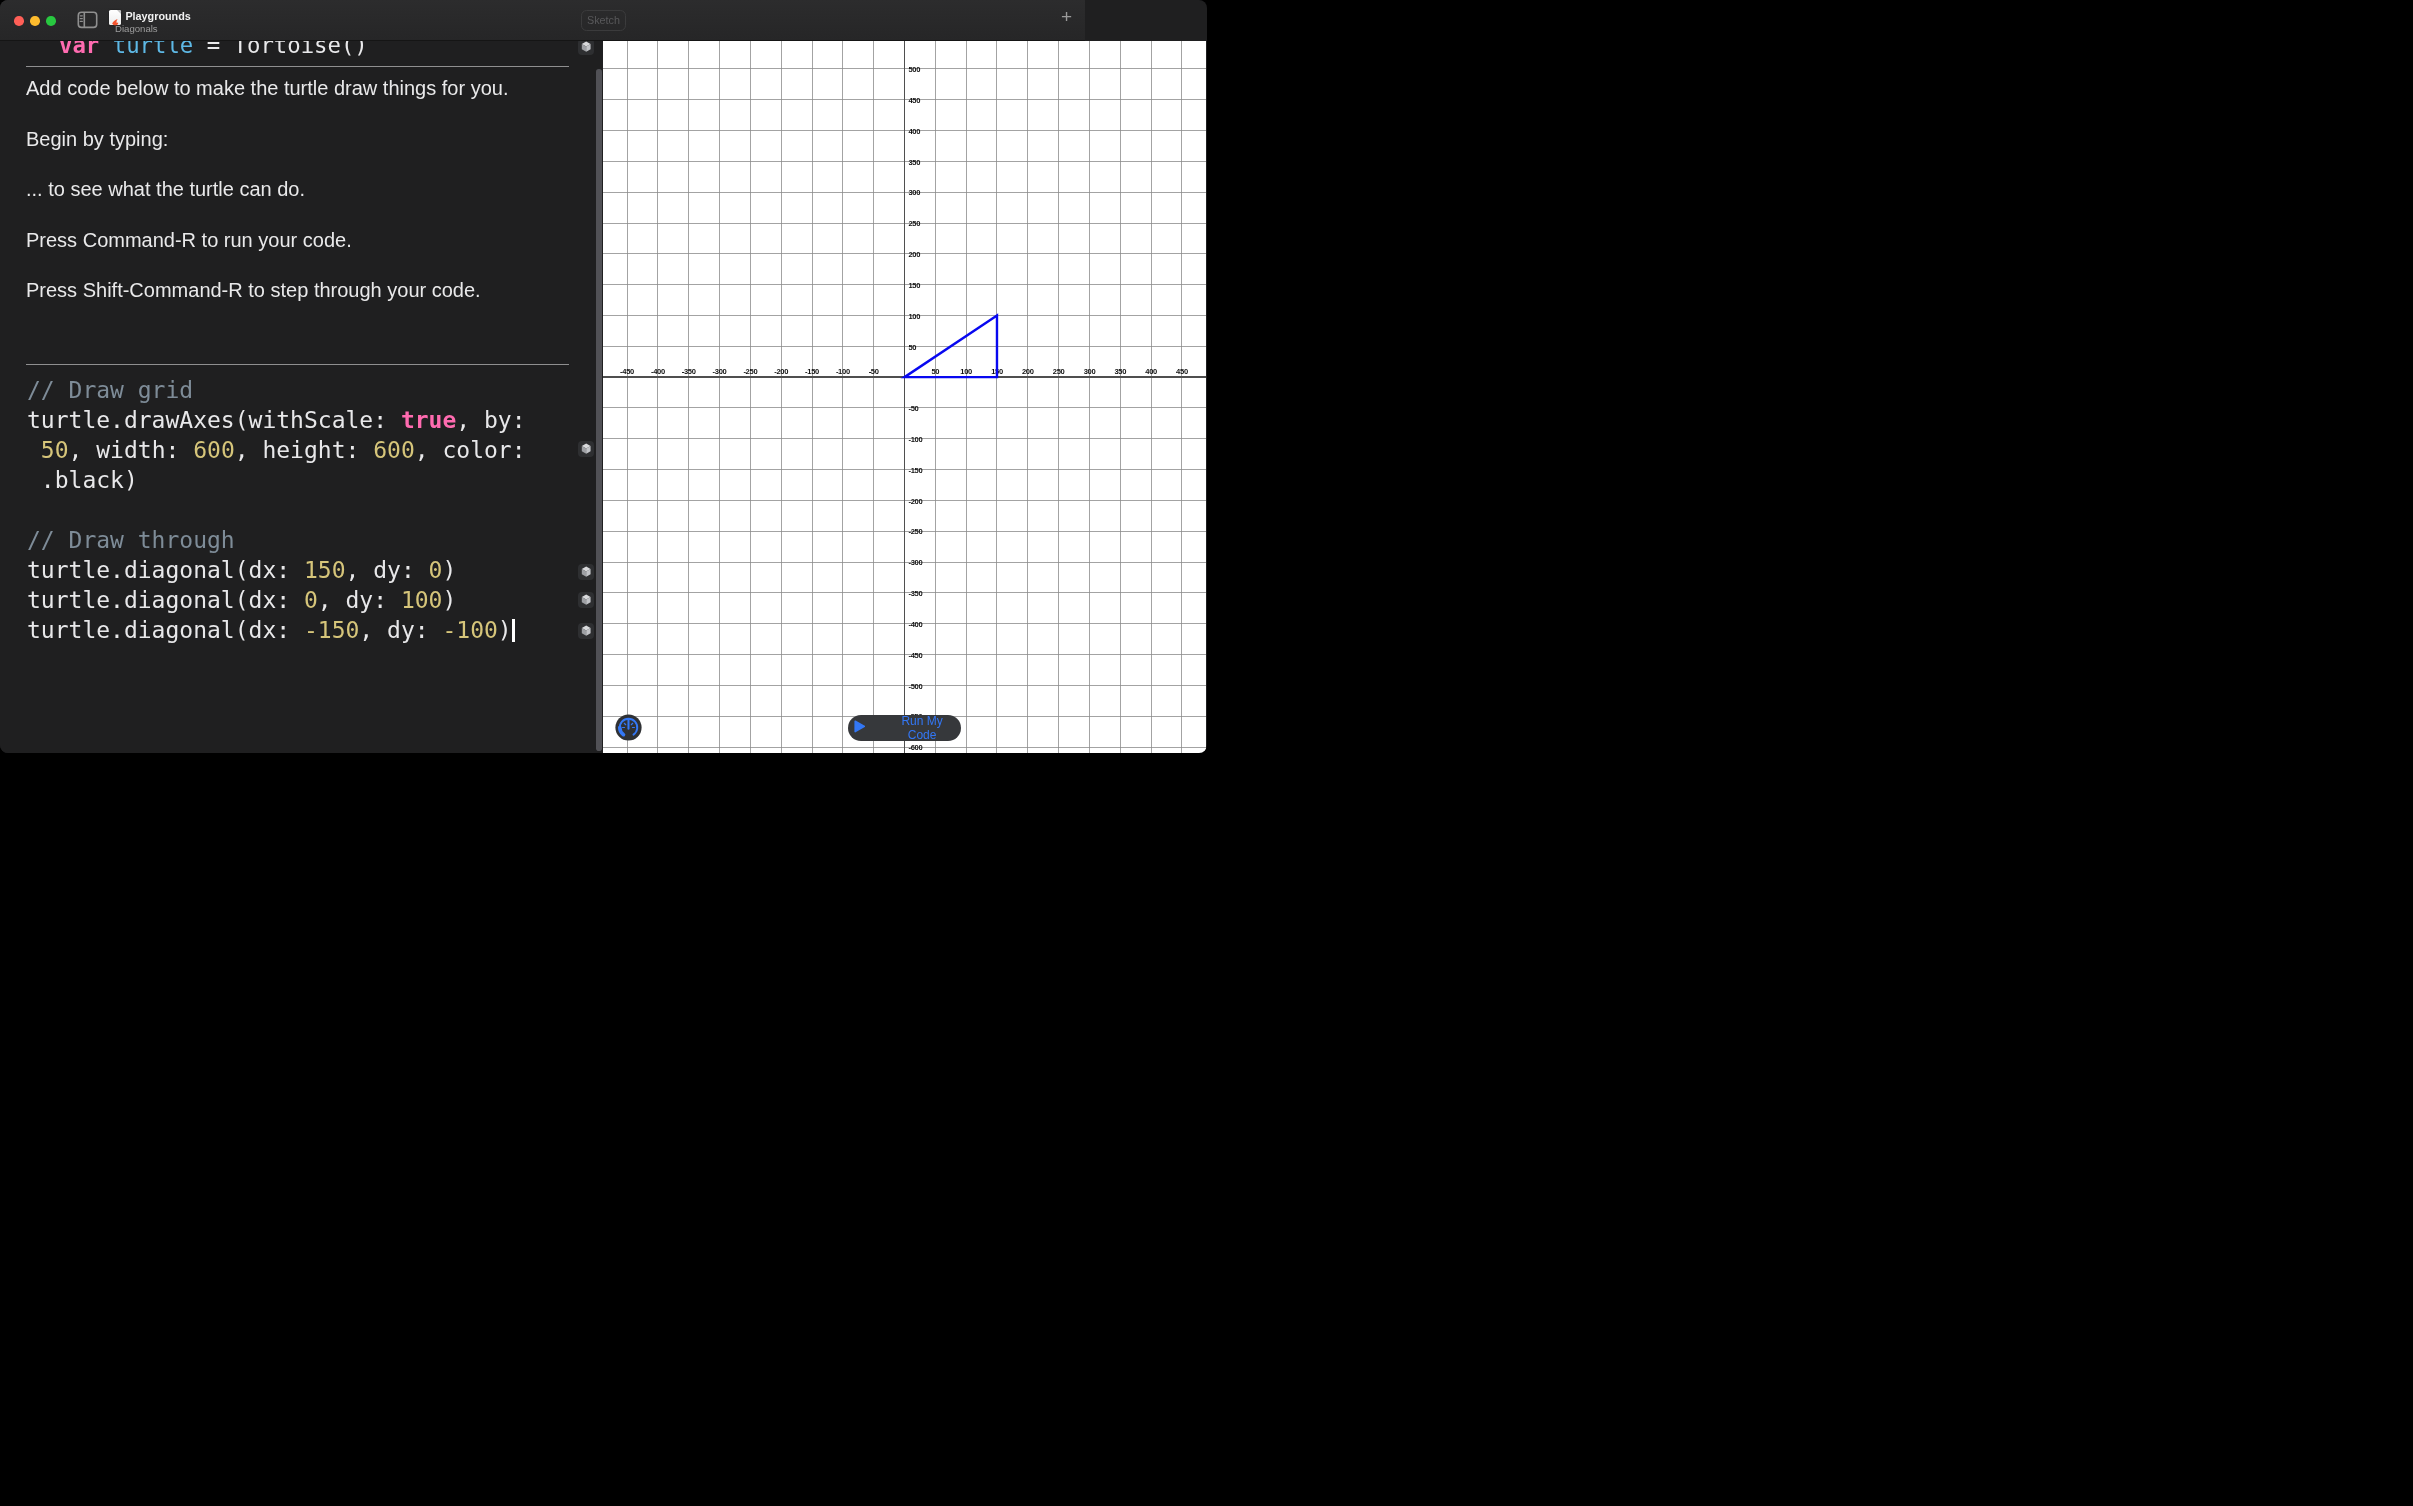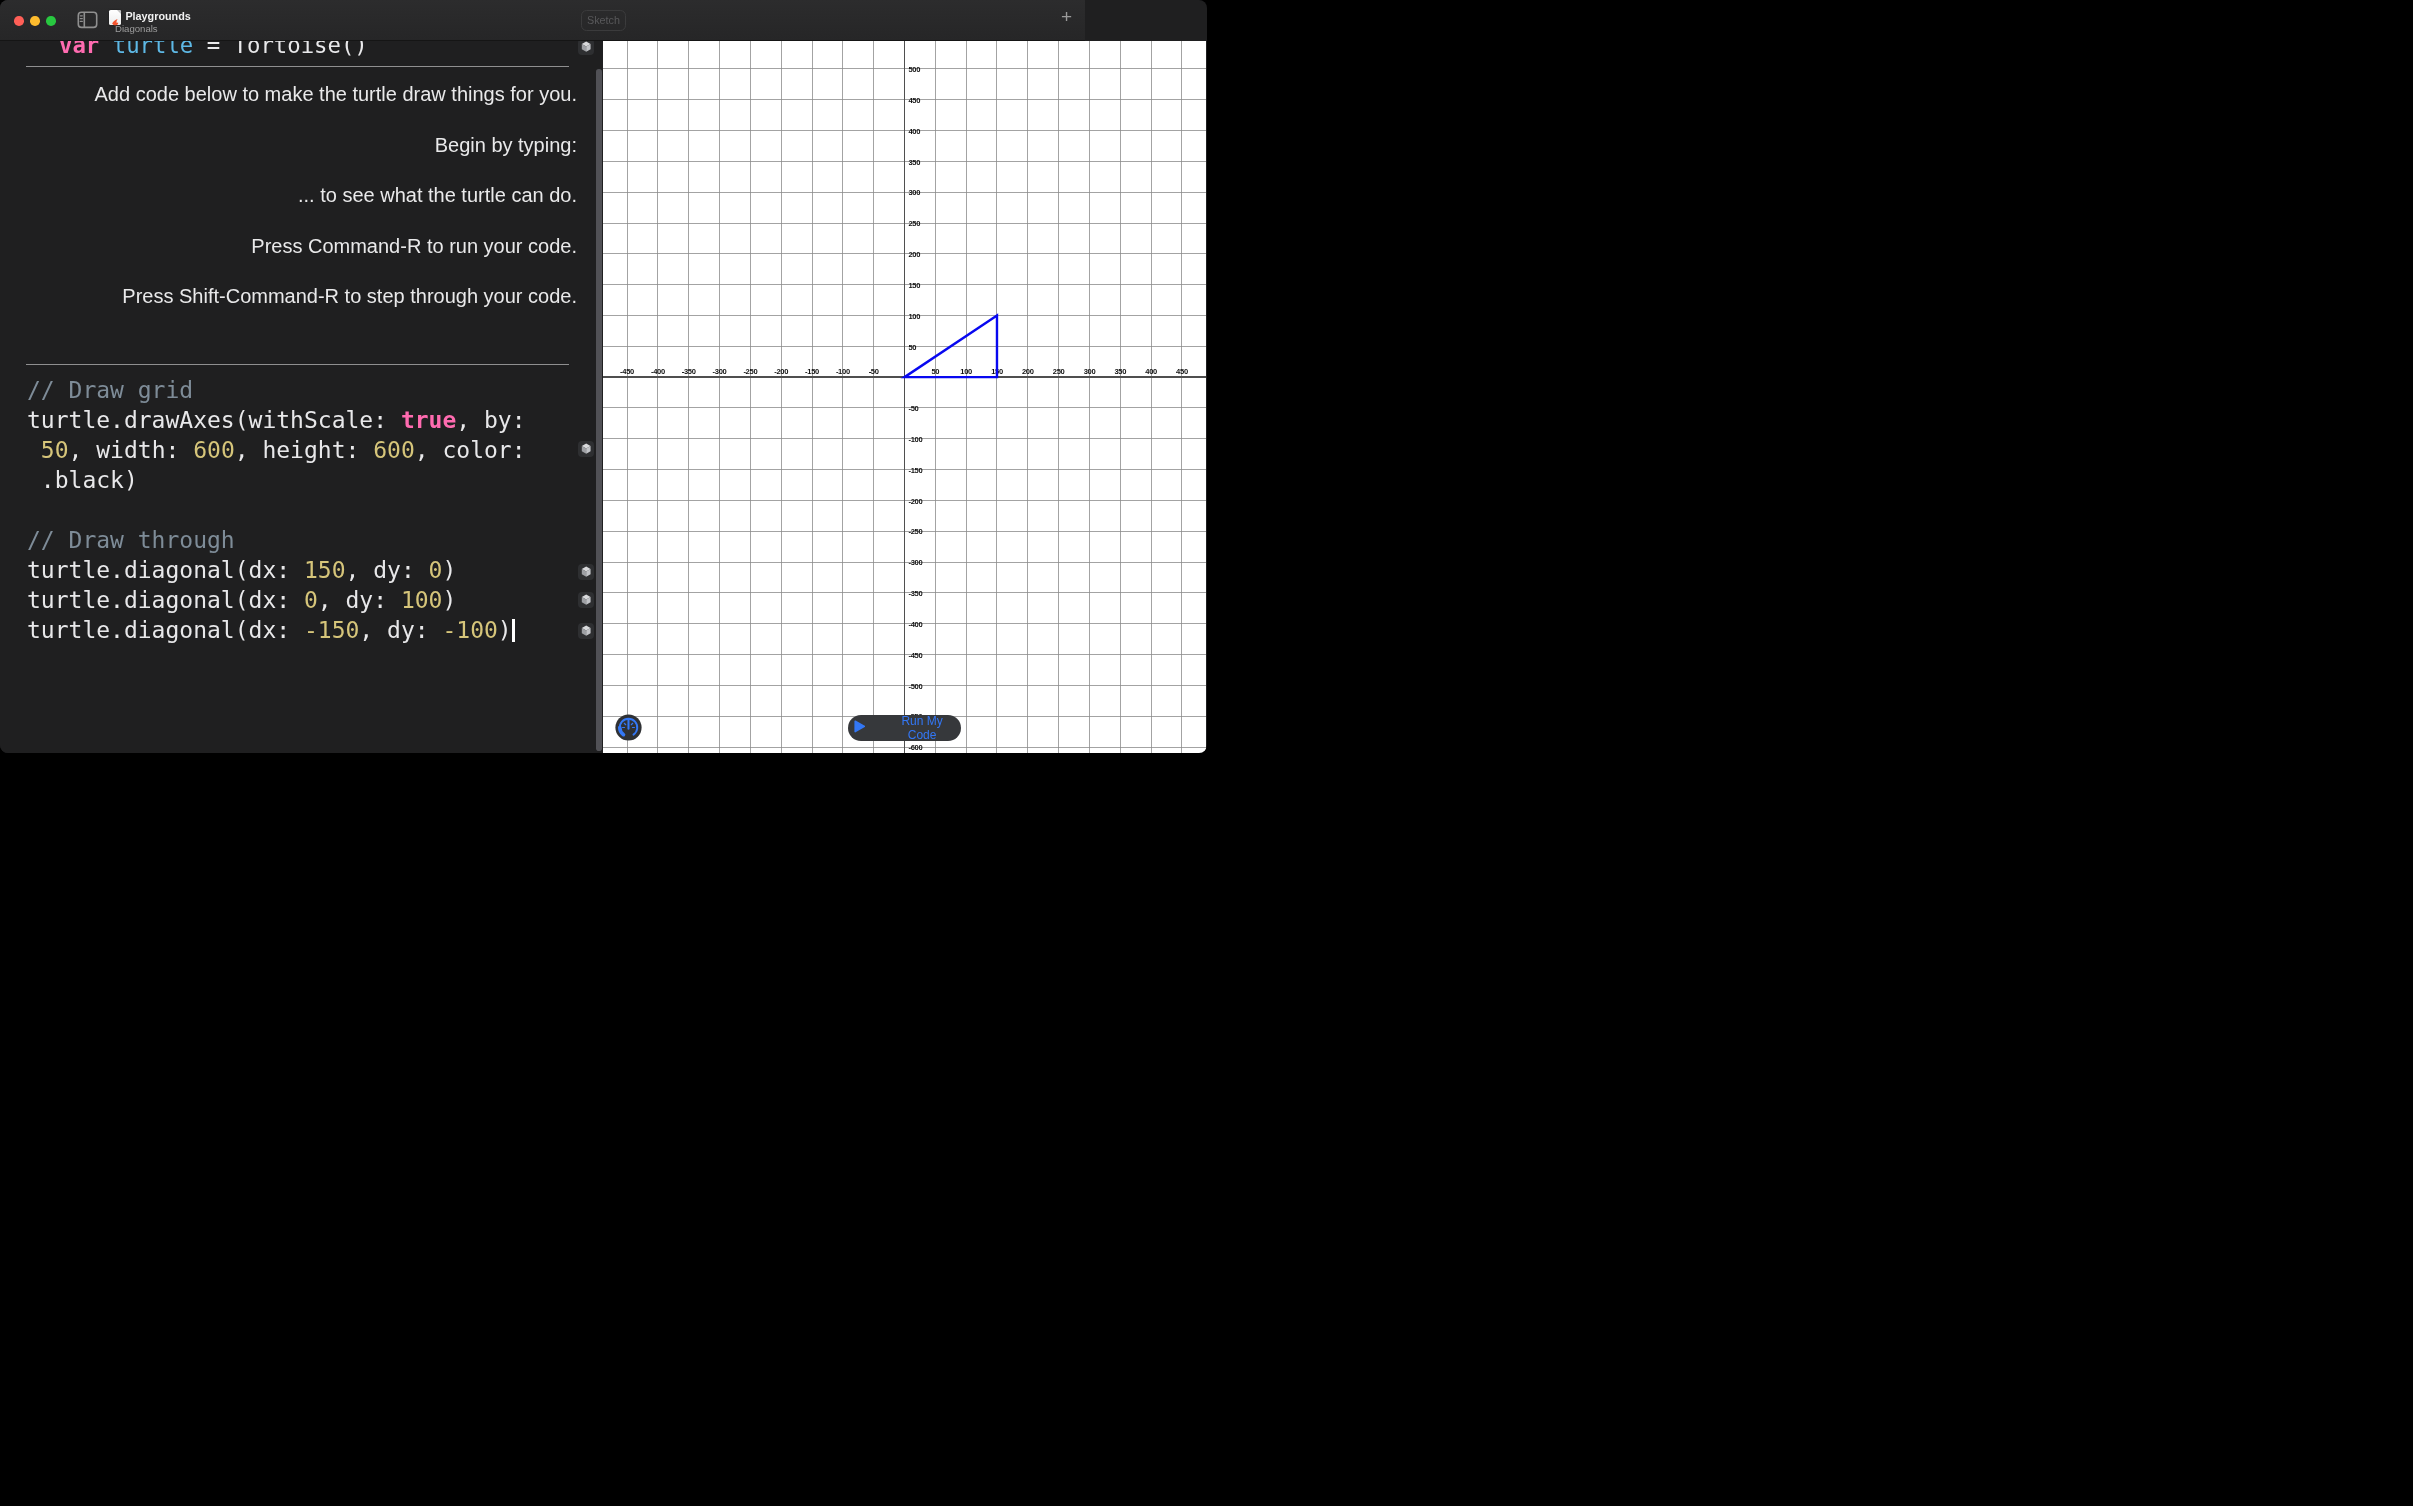--- a/index.html
+++ b/index.html
@@ -32,7 +32,7 @@
   .hr1{top:25px;} .hr2{top:323px;}
   .mono, .cline, .clipped-line{font-family:"DejaVu Sans Mono","Liberation Mono",monospace;}
   .clipped-line{position:absolute;left:27px;top:-11.2px;font-size:22.3px;line-height:31px;white-space:pre;margin-left:32px;}
-  .paras{position:absolute;left:26px;top:41px;width:551px;text-align:right;}
+  .paras{position:absolute;left:26px;top:35px;width:551px;}
   .para{font-size:20px;line-height:25.5px;margin:0 0 25px 0;color:#E9E9EA;}
   .pt-n{} .pt-b{font-weight:400;}
   .pt-mono{font-family:"DejaVu Sans Mono","Liberation Mono",monospace;color:#A2A2A3;font-size:22.3px;}

